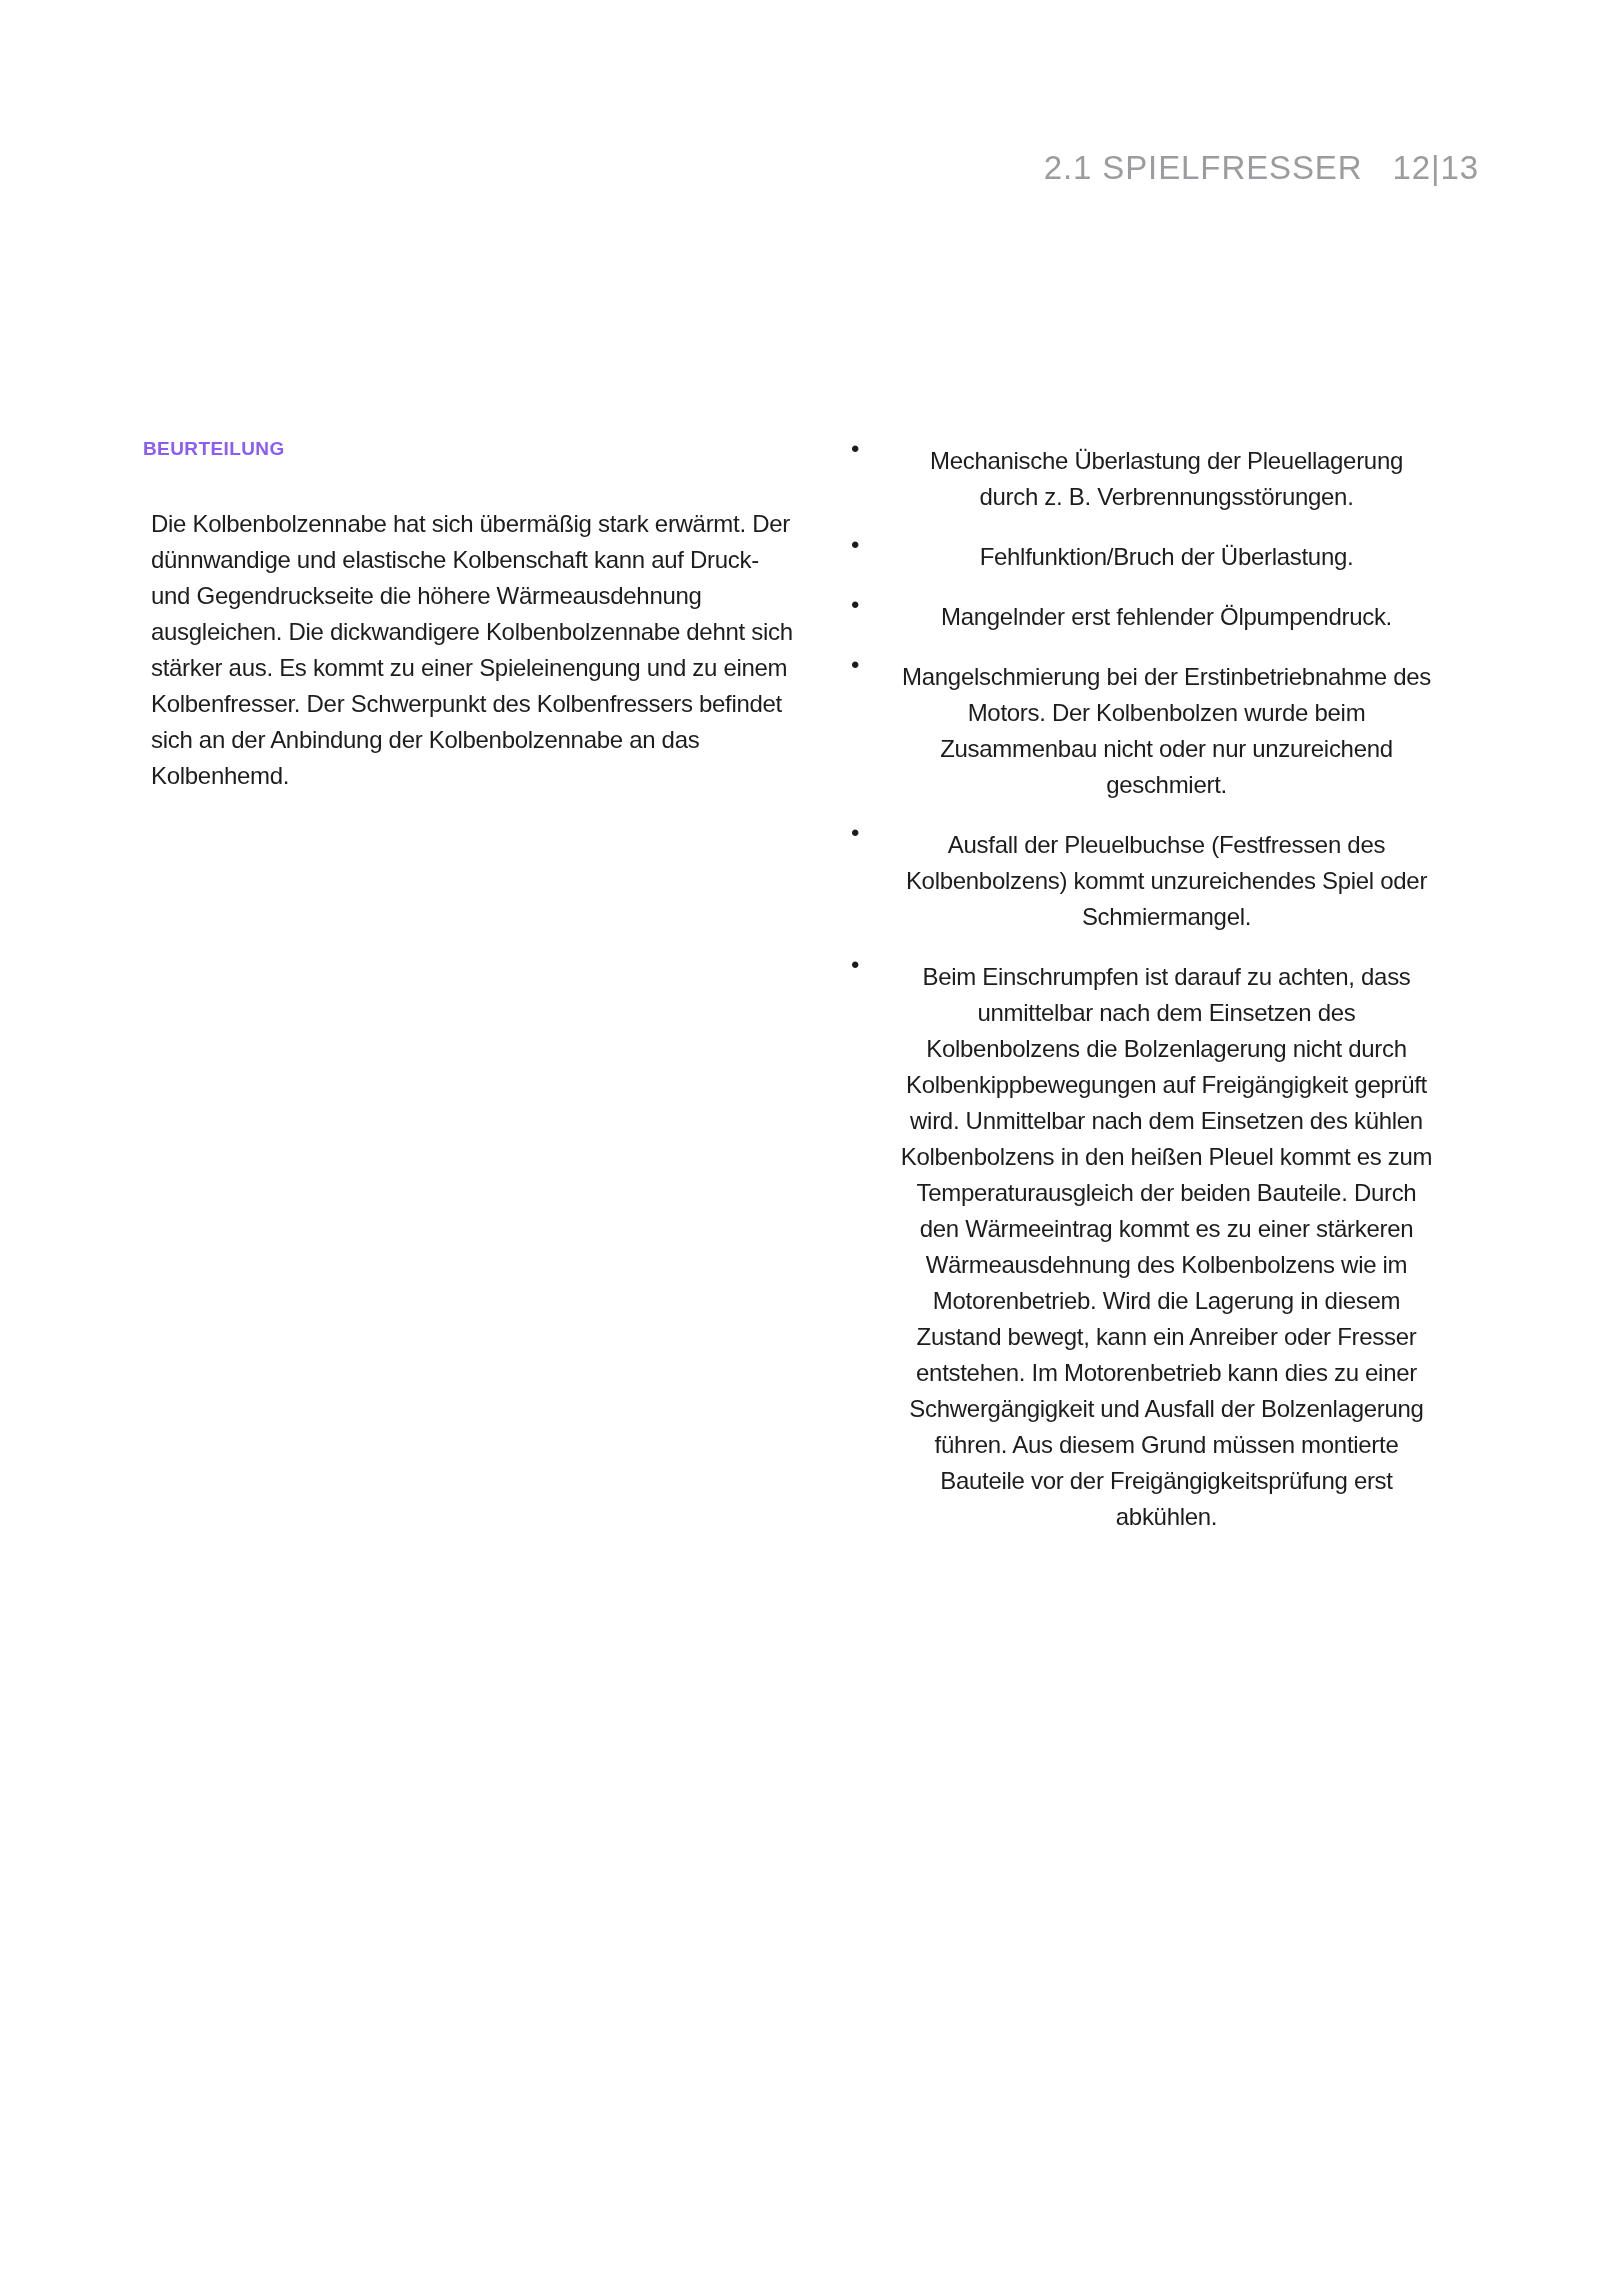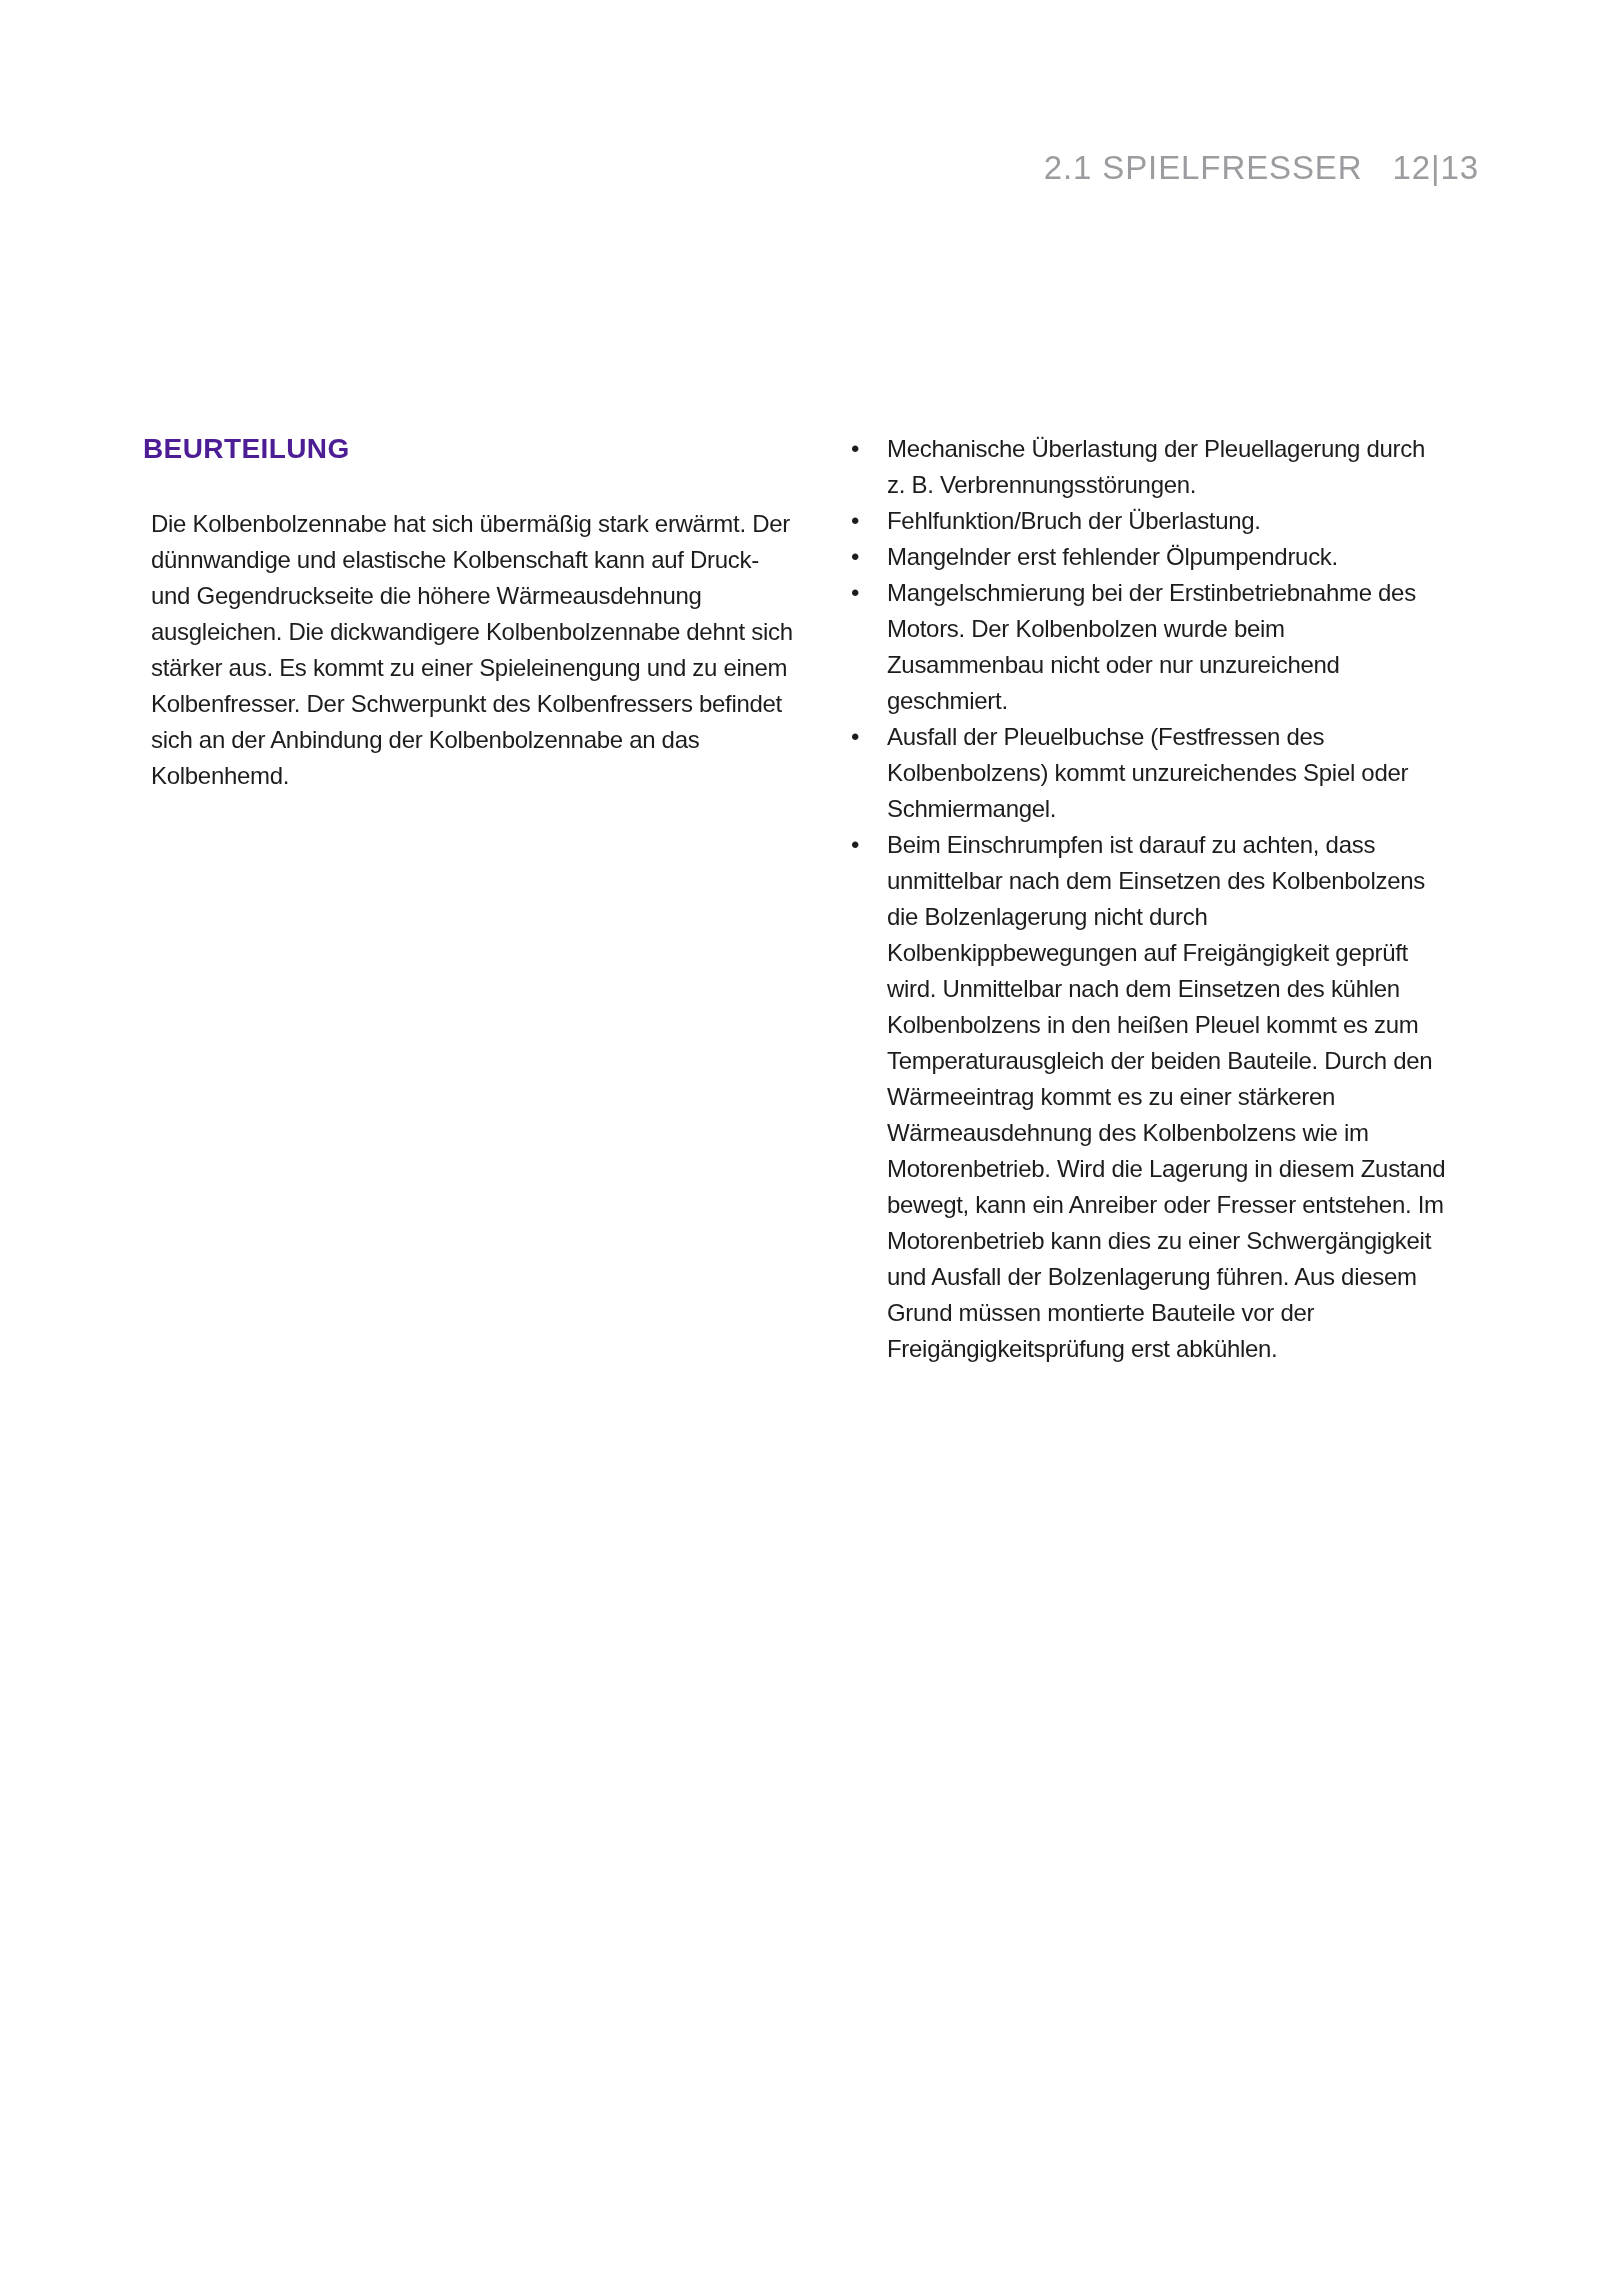--- a/index.html
+++ b/index.html
@@ -33,9 +33,9 @@
   .col-right { left: 851px;  width: 595px; }
   .section-heading {
     margin: 0 0 39px 0;
-    font-size: 28px; line-height: 36px;
+    font-size: 19px; line-height: 36px;
     font-weight: 700;
-    color: #4c1d95;
+    color: #8b5cf6;
     letter-spacing: 0.4px;
   }
   .body-text {

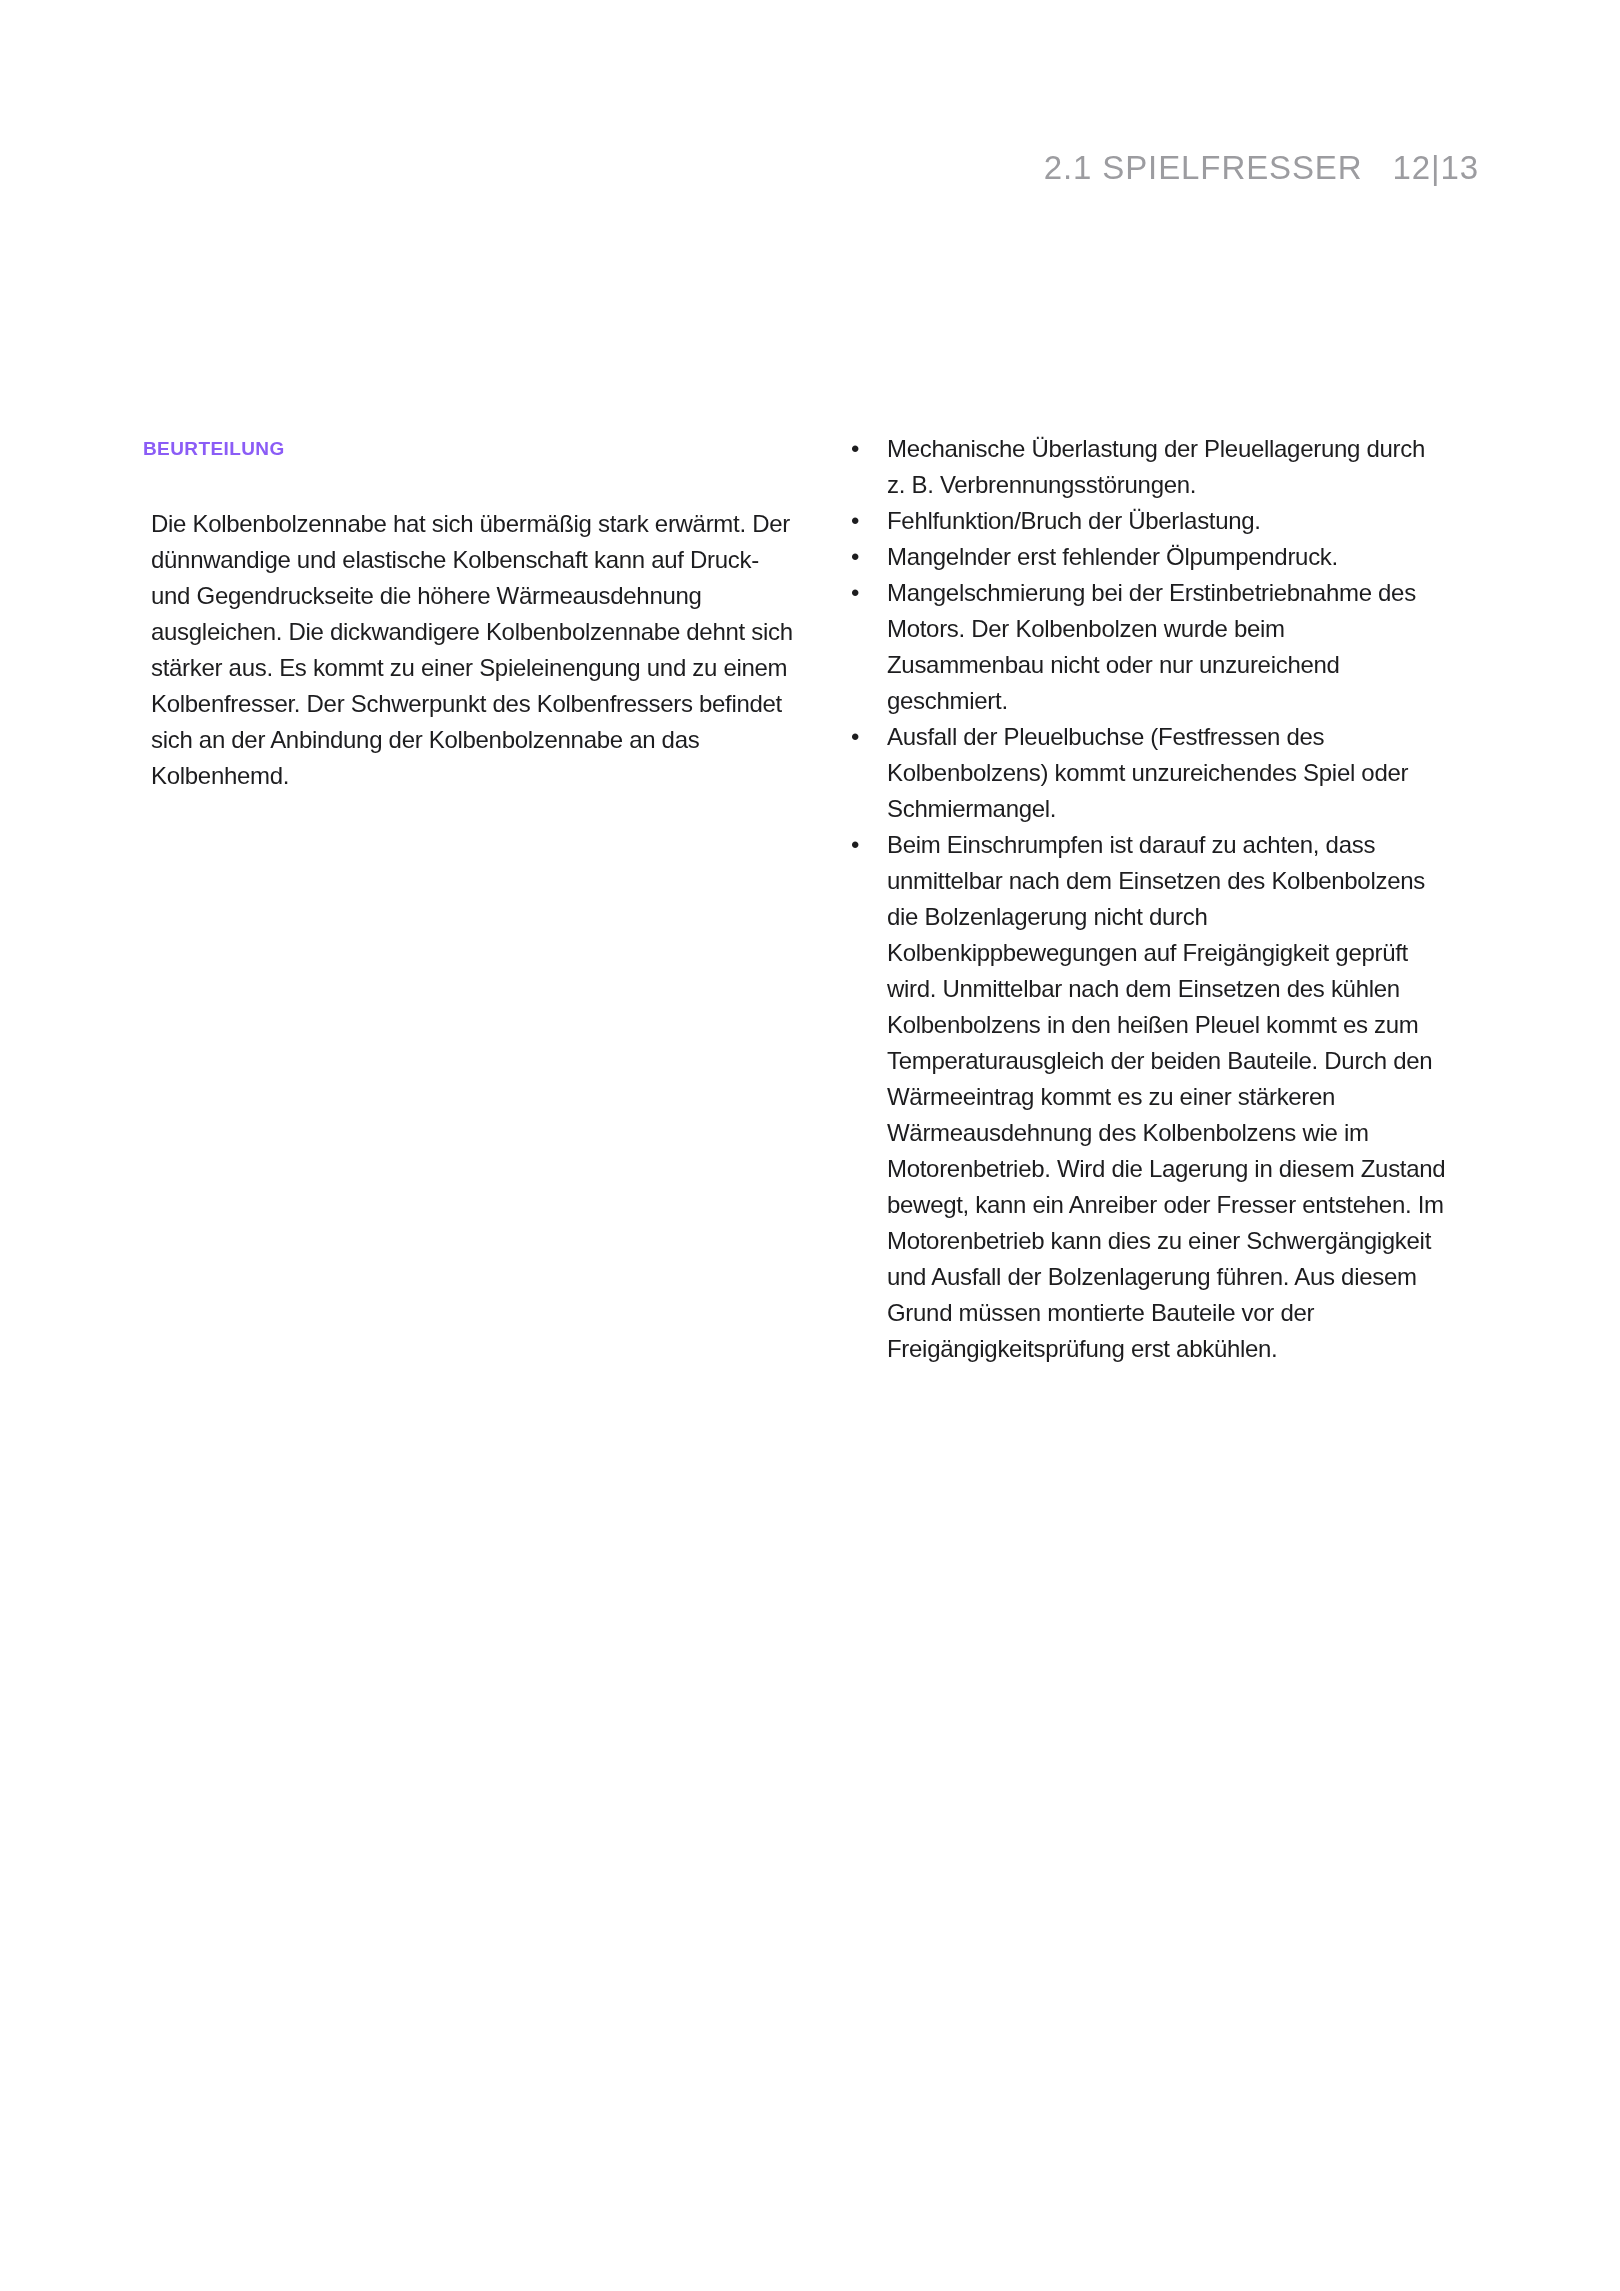--- a/index.html
+++ b/index.html
@@ -57,7 +57,7 @@
     font-size: 24px; line-height: 36px;
     color: #1d1d1f;
   }
-  .cause-body div { margin: 0; }
+  .cause-body div { margin: 12px; text-align: center; }
 </style>
 </head>
 <body>

